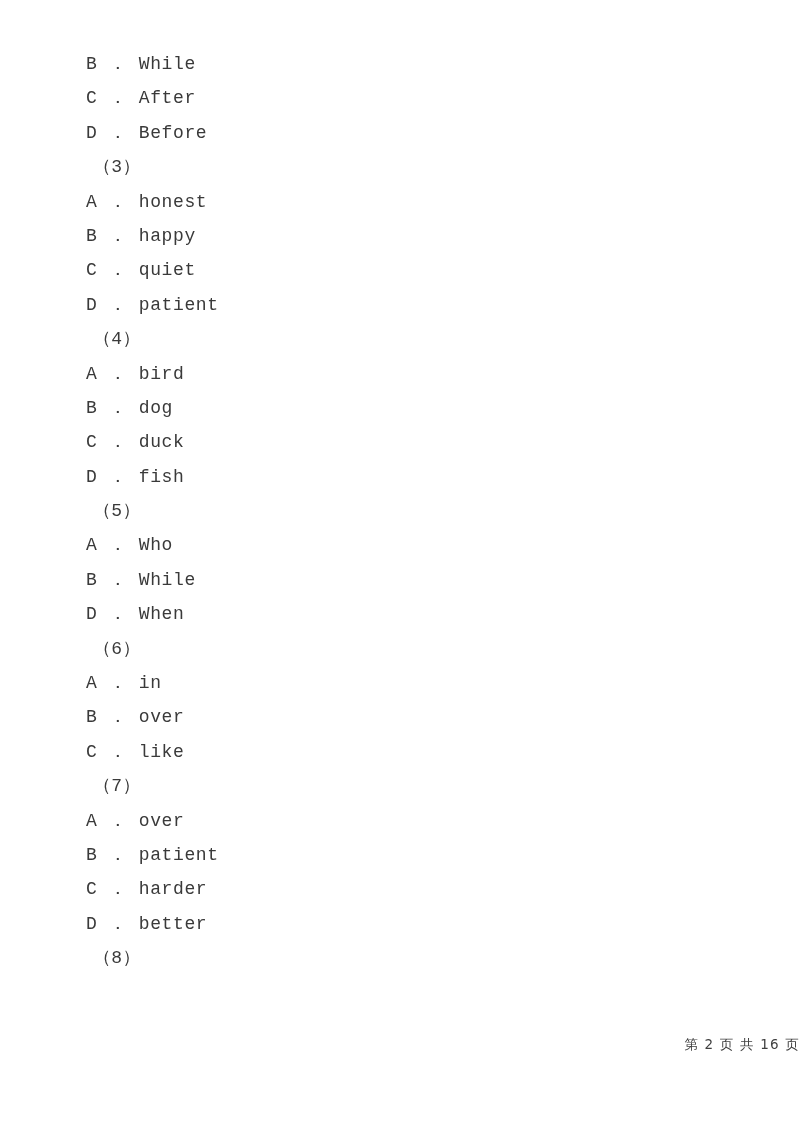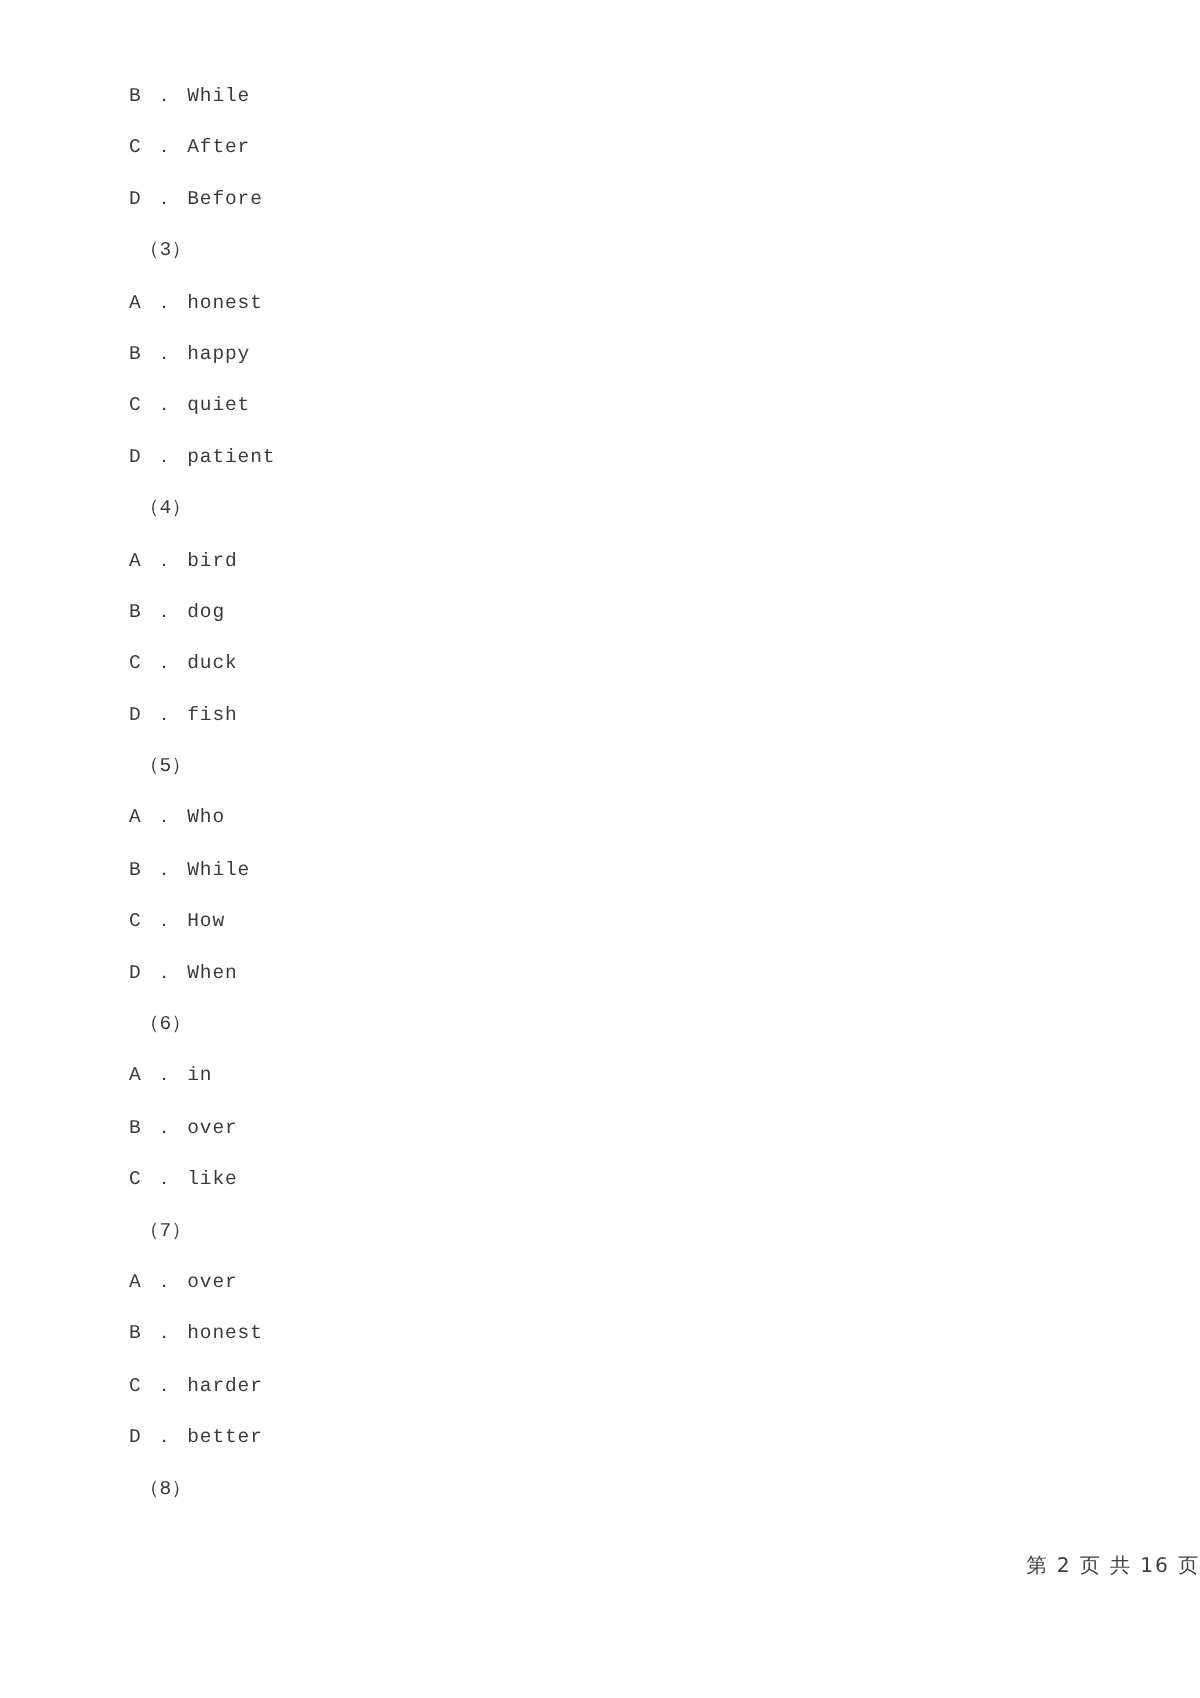--- a/index.html
+++ b/index.html
@@ -24,7 +24,7 @@
   .line {
     height: 34.4px;
     line-height: 34.4px;
-    font-size: 13px;
+    font-size: 18px;
     color: #3a3a3a;
     white-space: pre;
     letter-spacing: 0.6px;

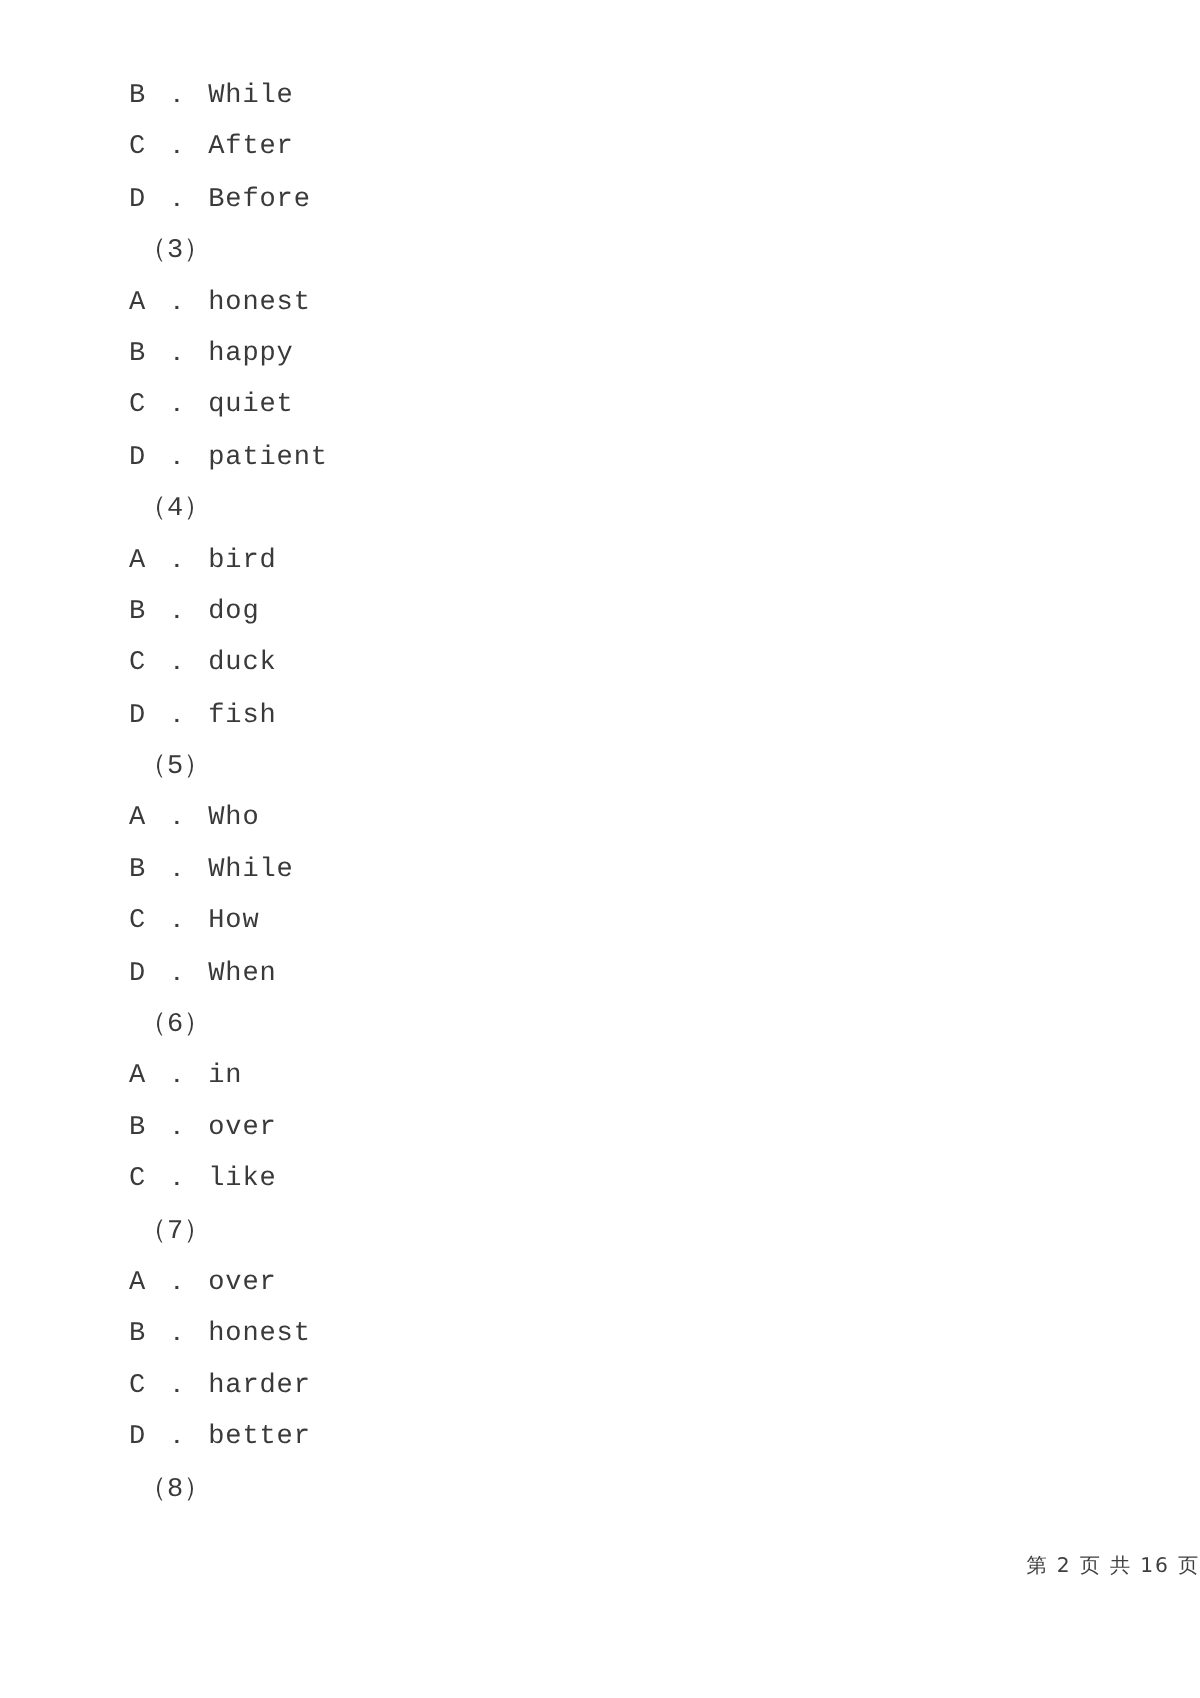--- a/index.html
+++ b/index.html
@@ -72,7 +72,6 @@
       <div class="line qnum">（5）</div>
       <div class="line option">A ． Who</div>
       <div class="line option">B ． While</div>
-      <div class="line option">C ． How</div>
       <div class="line option">D ． When</div>
       <div class="line qnum">（6）</div>
       <div class="line option">A ． in</div>

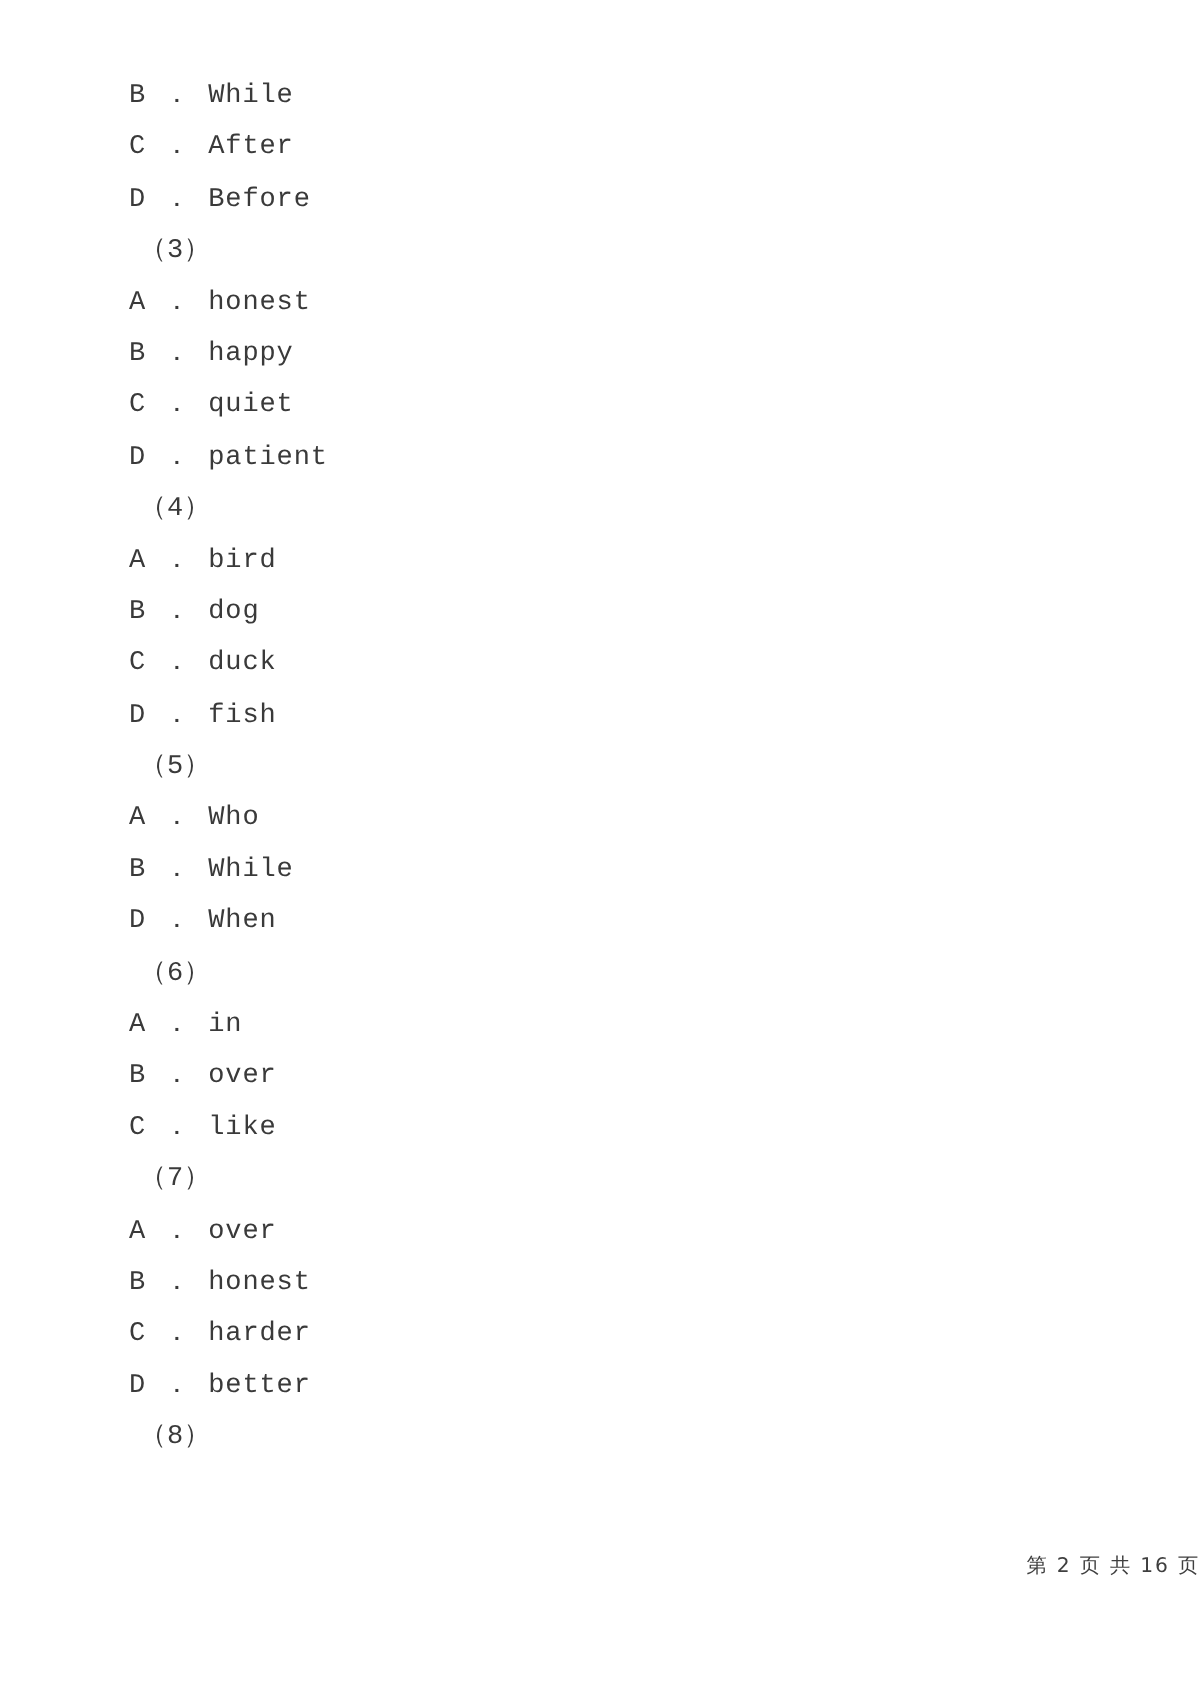--- a/index.html
+++ b/index.html
@@ -79,7 +79,7 @@
       <div class="line option">C ． like</div>
       <div class="line qnum">（7）</div>
       <div class="line option">A ． over</div>
-      <div class="line option">B ． honest</div>
+      <div class="line option">B ． patient</div>
       <div class="line option">C ． harder</div>
       <div class="line option">D ． better</div>
       <div class="line qnum">（8）</div>

